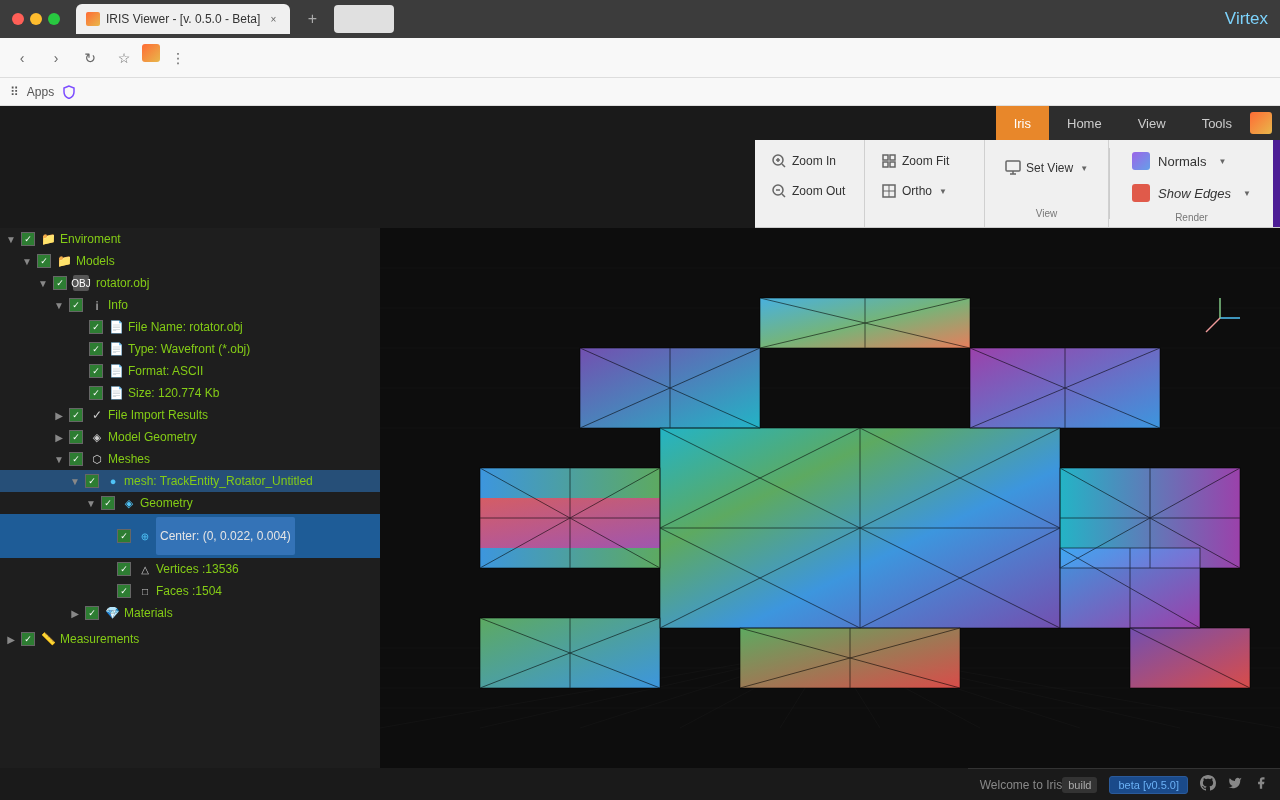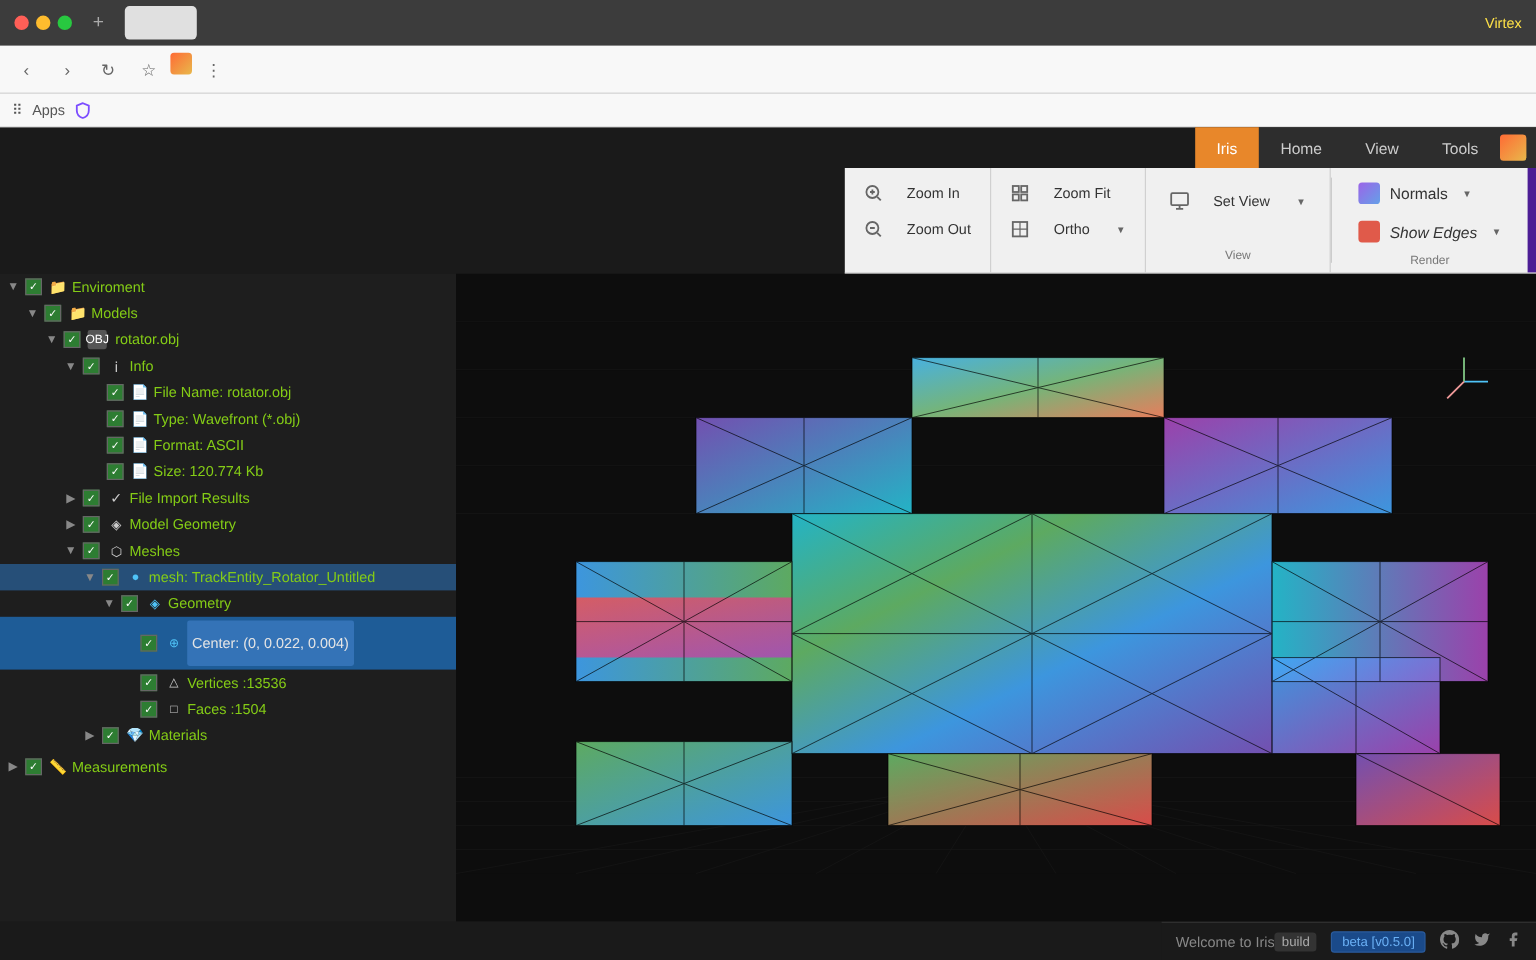--- a/index.html
+++ b/index.html
@@ -82,6 +82,11 @@
       <div class="tl-red"></div>
       <div class="tl-yellow"></div>
       <div class="tl-green"></div>
+    </div>
+    <div class="browser-tab">
+      <span class="tab-icon"></span>
+      <span style="font-size:12px;color:#333;max-width:180px;overflow:hidden;text-overflow:ellipsis;white-space:nowrap;">IRIS Viewer - [v. 0.5.0 - Beta]</span>
+      <span class="tab-close">×</span>
     </div>
     <div class="new-tab-btn">+</div>
     <div style="width:60px;height:28px;background:#e0e0e0;border-radius:4px;display:flex;align-items:center;justify-content:center;"></div>

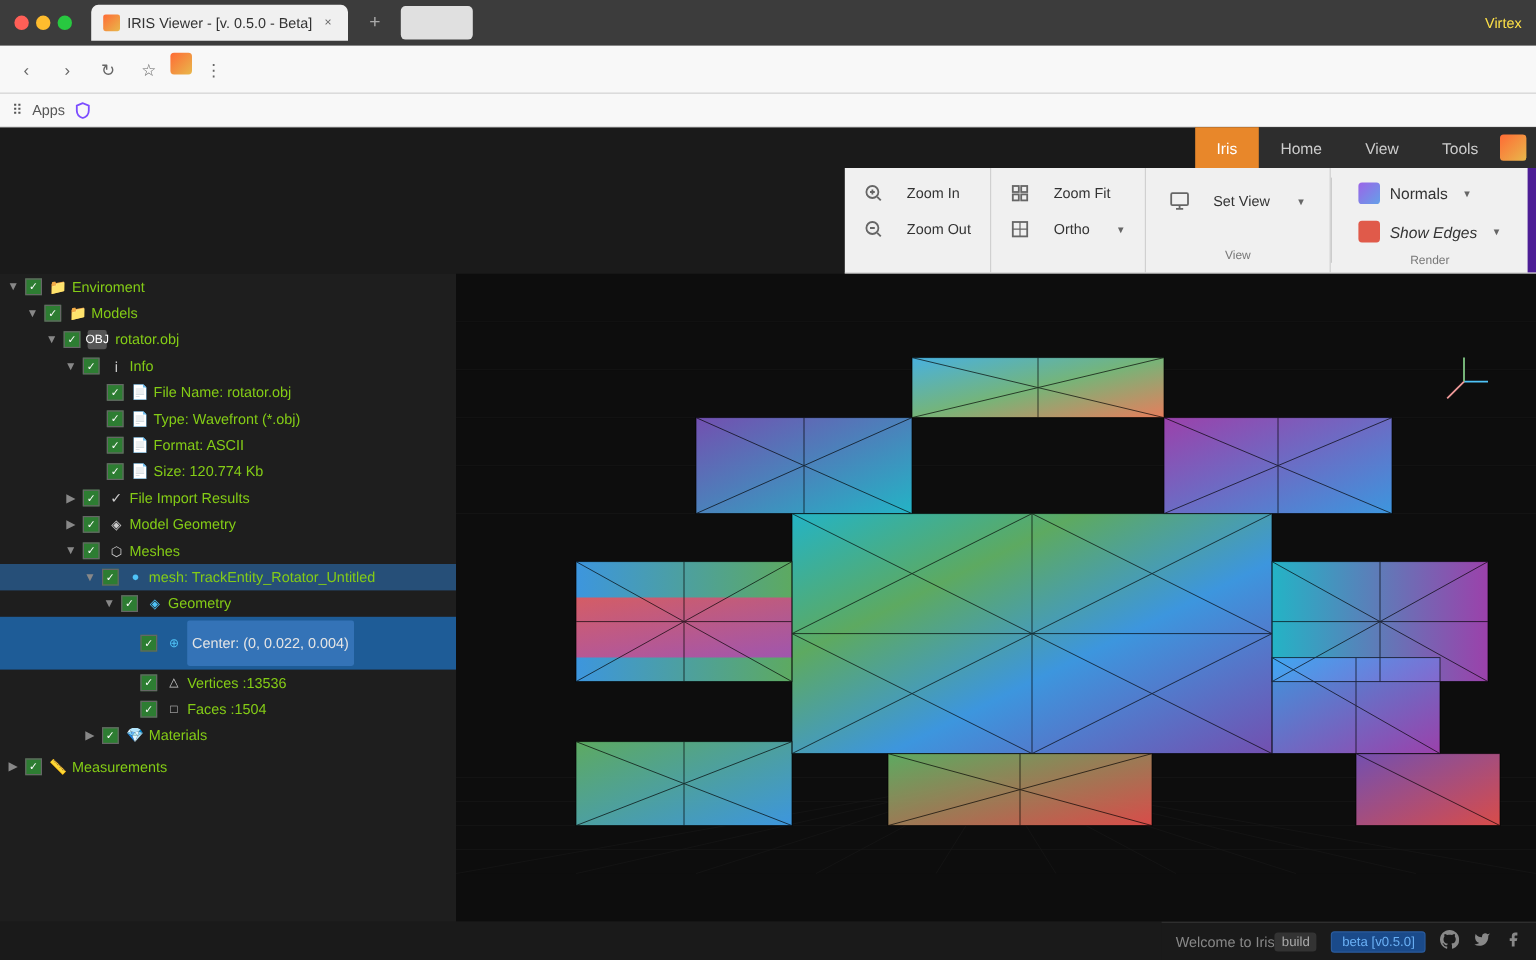--- a/index.html
+++ b/index.html
@@ -16,7 +16,7 @@
     .tab-icon { width: 14px; height: 14px; background: linear-gradient(135deg, #ff6b35, #e8b84b); border-radius: 2px; display: inline-block; }
     .tab-close { width: 14px; height: 14px; display: flex; align-items: center; justify-content: center; border-radius: 50%; color: #666; font-size: 10px; cursor: pointer; }
     .new-tab-btn { width: 28px; height: 28px; display: flex; align-items: center; justify-content: center; color: #aaa; font-size: 16px; cursor: pointer; }
-    .virtex-text { margin-left: auto; color: #fde047; font-size: 12px; }
+    .virtex-text { margin-left: auto; color: #7dd3fc; font-size: 17px; }
 
     .browser-nav { height: 40px; background: #f8f8f8; display: flex; align-items: center; padding: 0 8px; gap: 6px; border-bottom: 1px solid #ddd; }
     .nav-btn { width: 28px; height: 28px; display: flex; align-items: center; justify-content: center; border-radius: 50%; color: #666; font-size: 14px; cursor: pointer; }

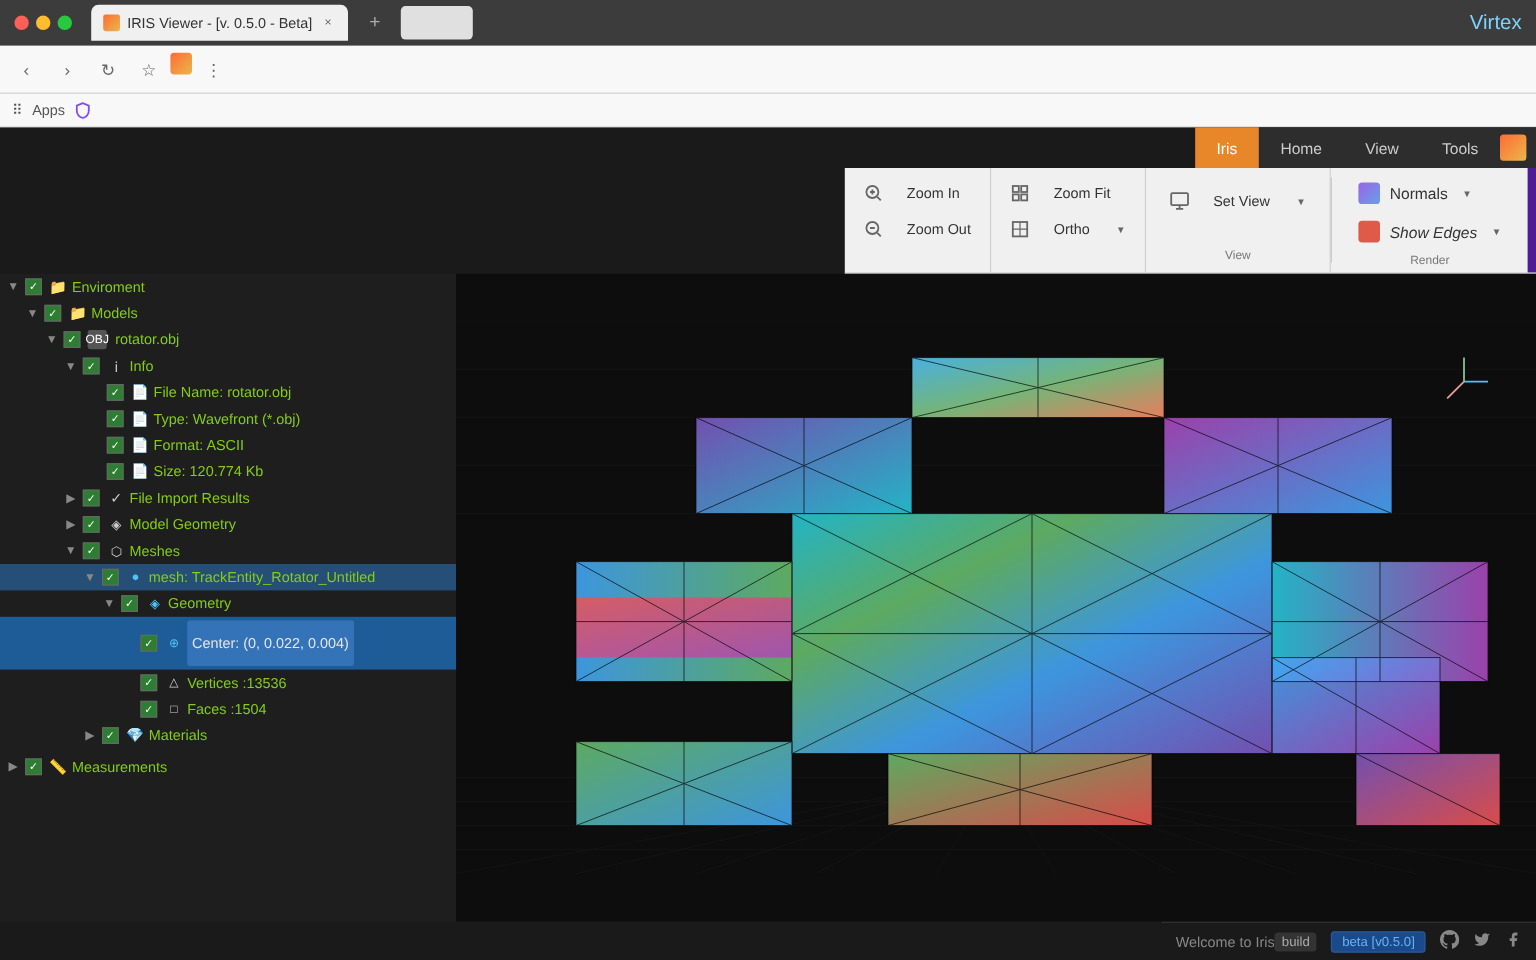--- a/index.html
+++ b/index.html
@@ -67,7 +67,7 @@
     .toolbar-group { display: flex; flex-direction: column; position: relative; border-right: 1px solid #d0d0d0; }
     .toolbar-group-label { position: absolute; bottom: 4px; left: 0; right: 0; text-align: center; font-size: 10px; color: #777; }
     .toolbar-group-content { padding: 8px 10px 24px 10px; display: flex; flex-direction: column; gap: 4px; flex: 1; }
-    .t-btn { display: flex; align-items: center; gap: 20px; padding: 3px 6px; font-size: 12px; color: #333; cursor: pointer; border-radius: 3px; height: 26px; }
+    .t-btn { display: flex; align-items: center; gap: 5px; padding: 3px 6px; font-size: 12px; color: #333; cursor: pointer; border-radius: 3px; height: 26px; }
     .t-btn svg { flex-shrink: 0; }
 
     .render-section { padding: 8px 14px 24px 14px; display: flex; flex-direction: column; gap: 6px; flex: 1; }

